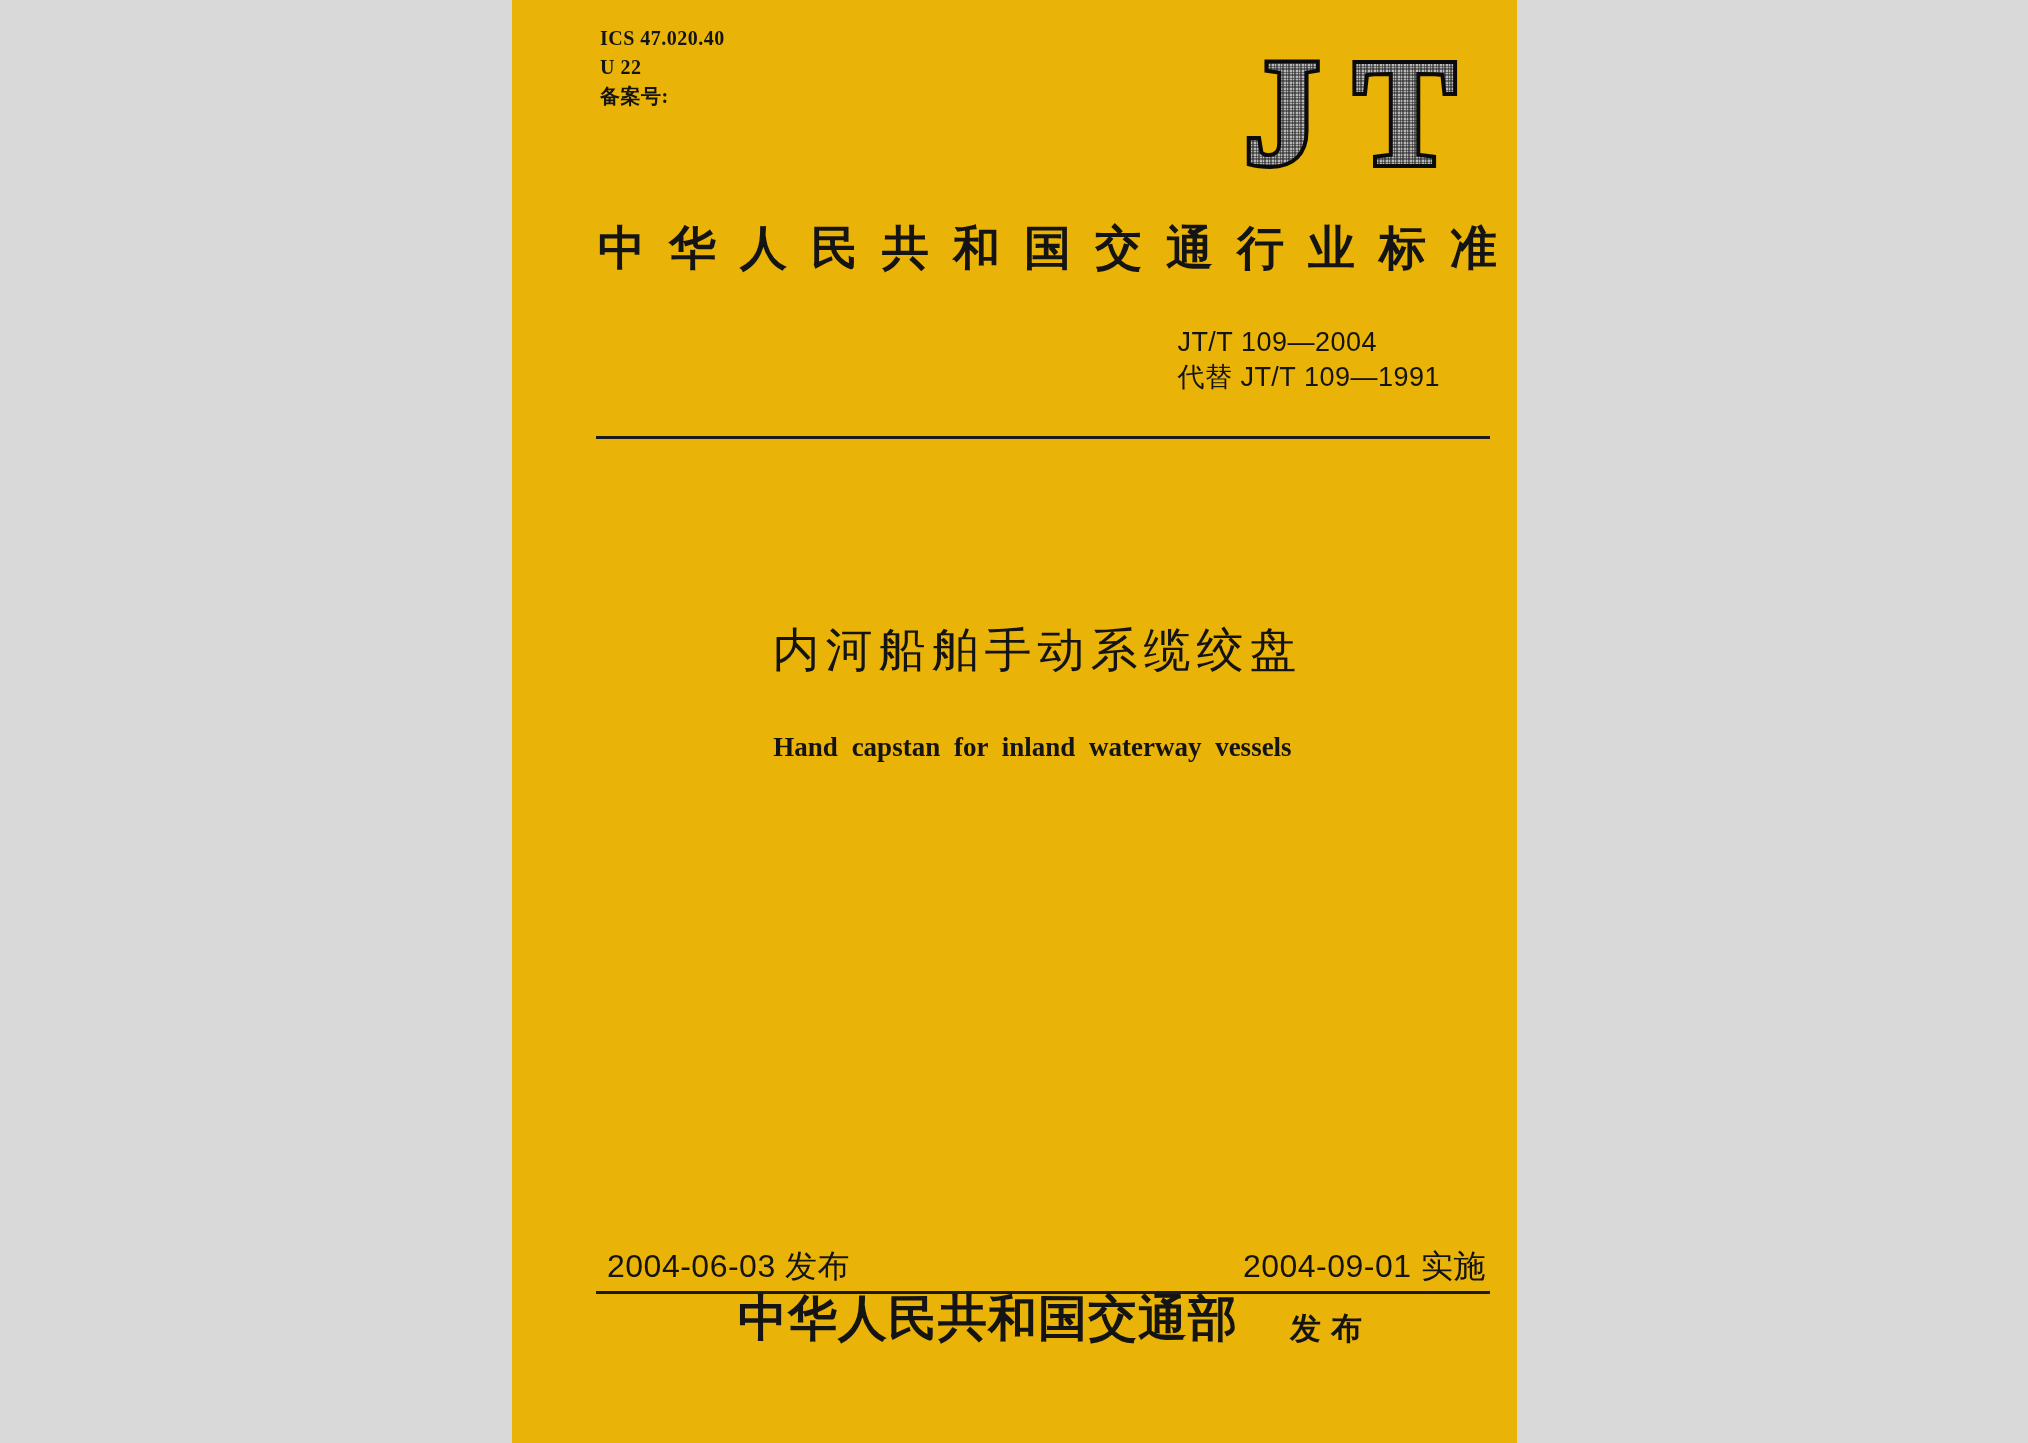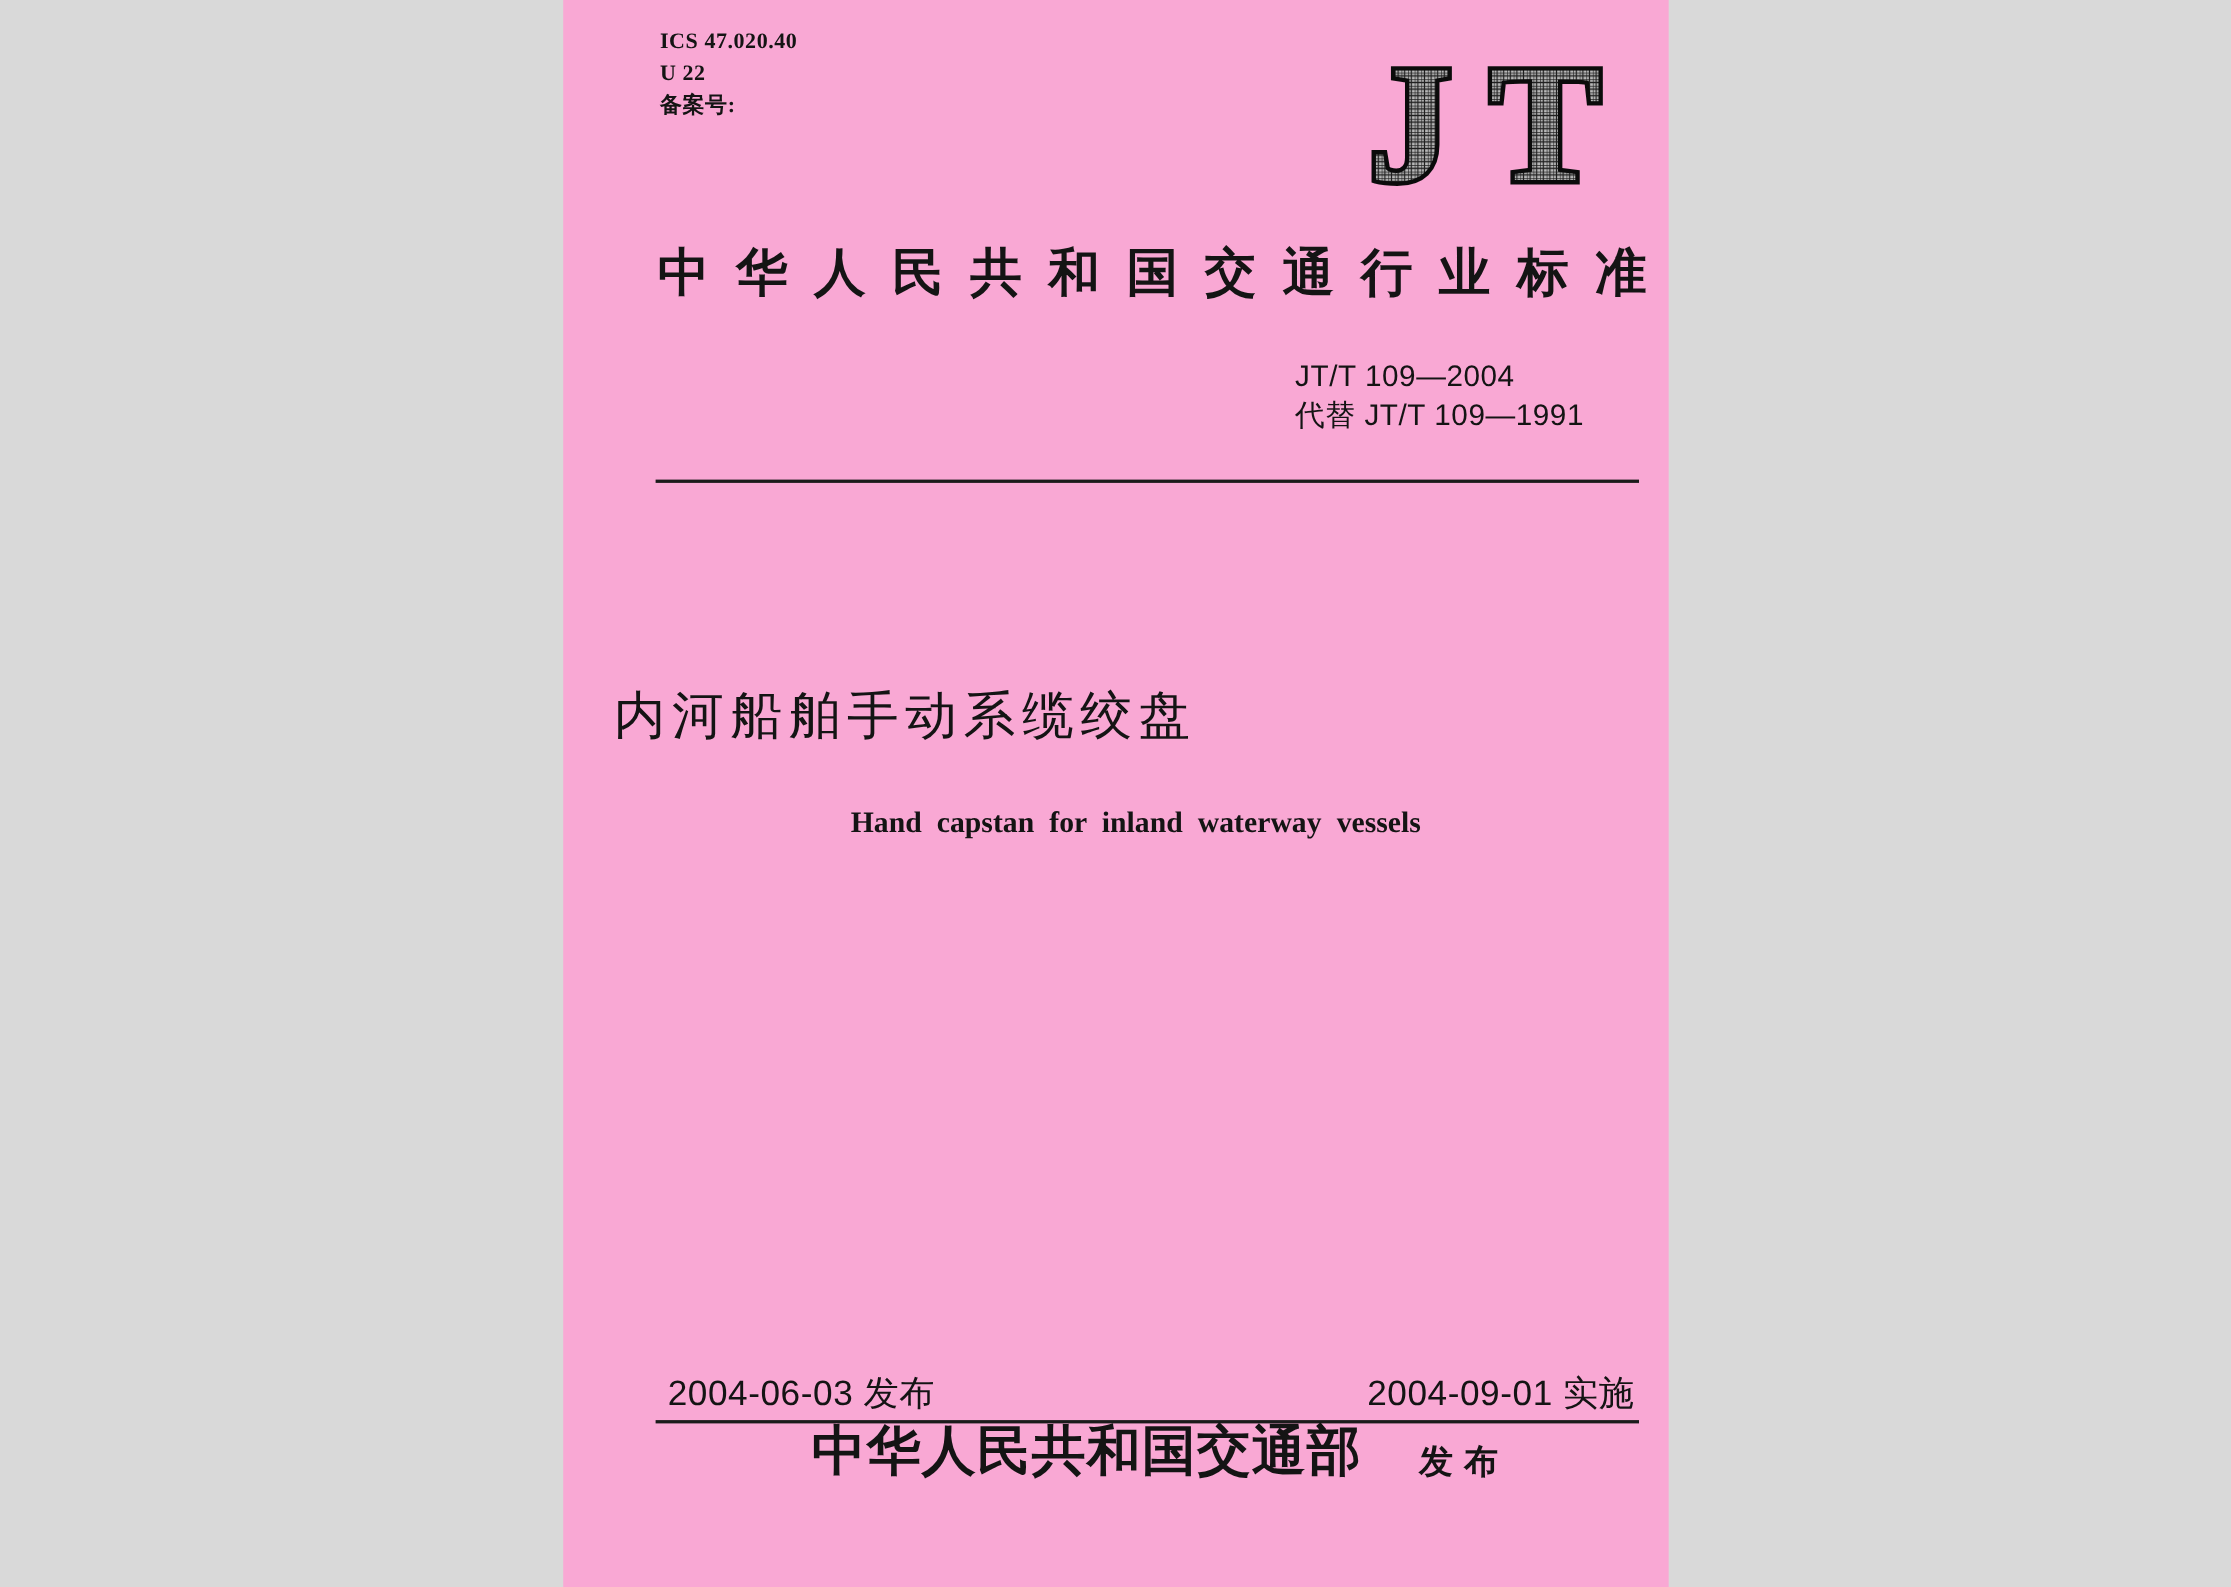--- a/index.html
+++ b/index.html
@@ -21,7 +21,7 @@
     top: 0;
     width: 1005px;
     height: 1443px;
-    background: #f9a8d4;
+    background: #eab308;
   }
 
   

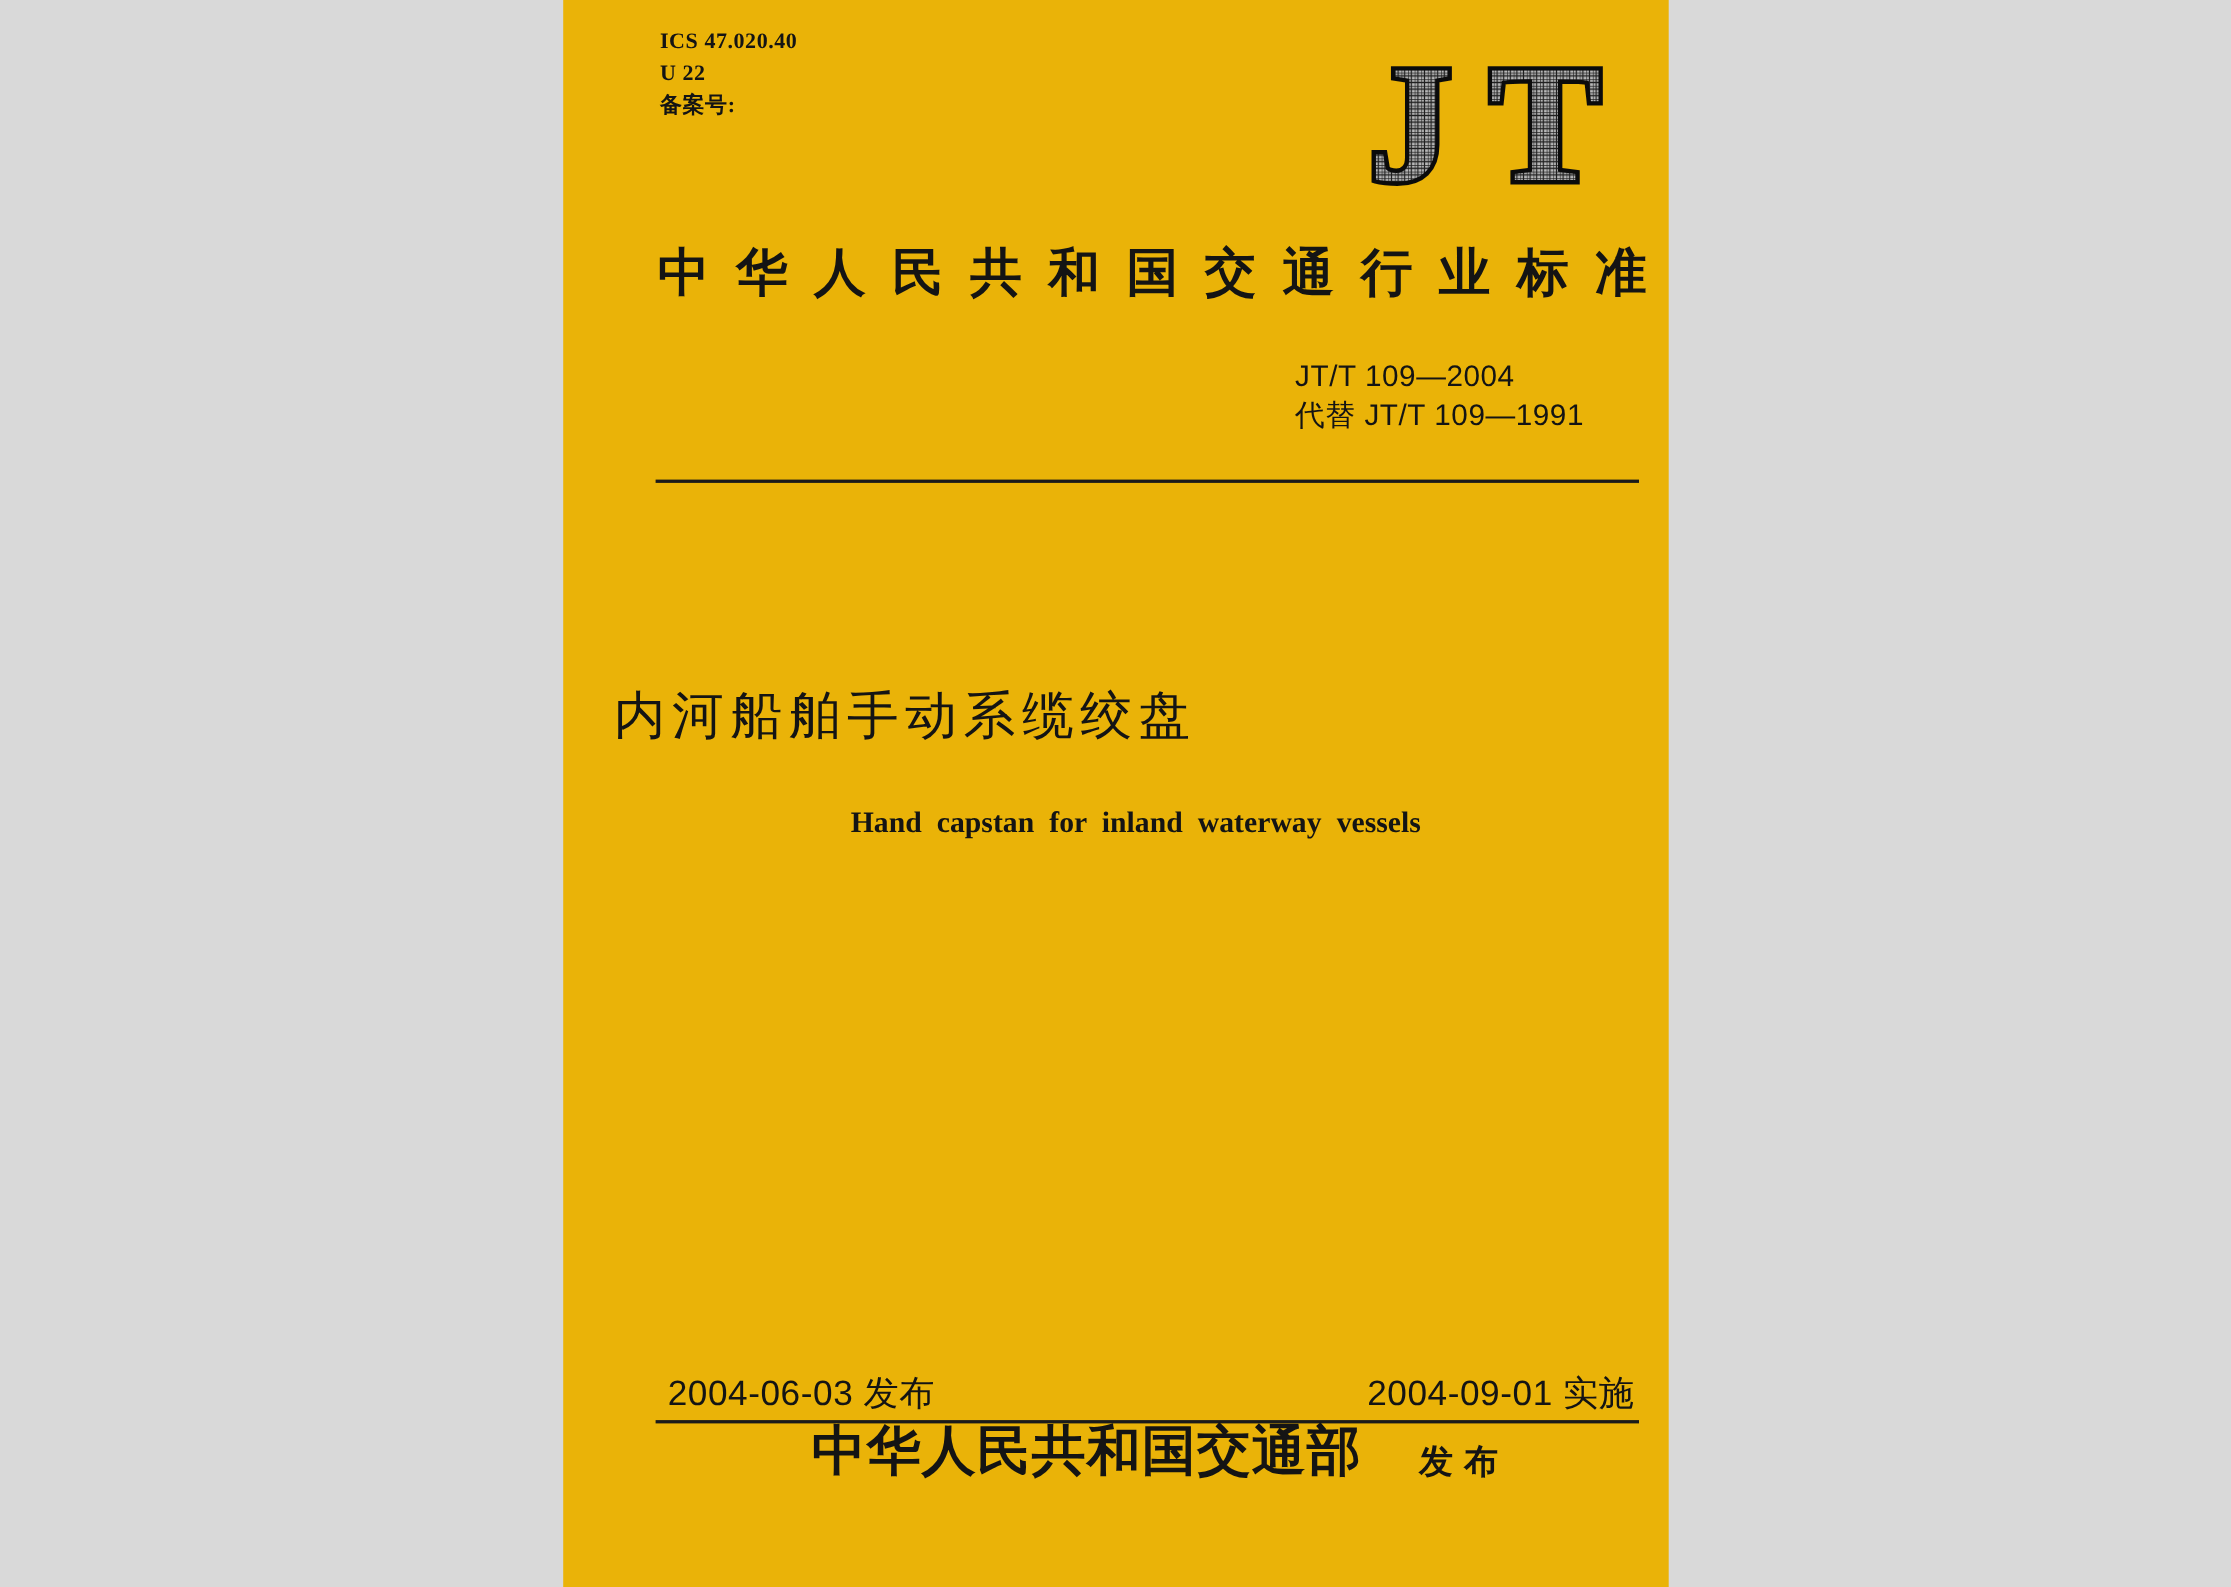--- a/index.html
+++ b/index.html
@@ -86,7 +86,7 @@
     position: absolute;
     left: 0; right: 0;
     top: 619px;
-    text-align: left;
+    text-align: center;
     text-indent: 46px;
     font-family: Liberation Serif, serif;
     font-weight: 400;

